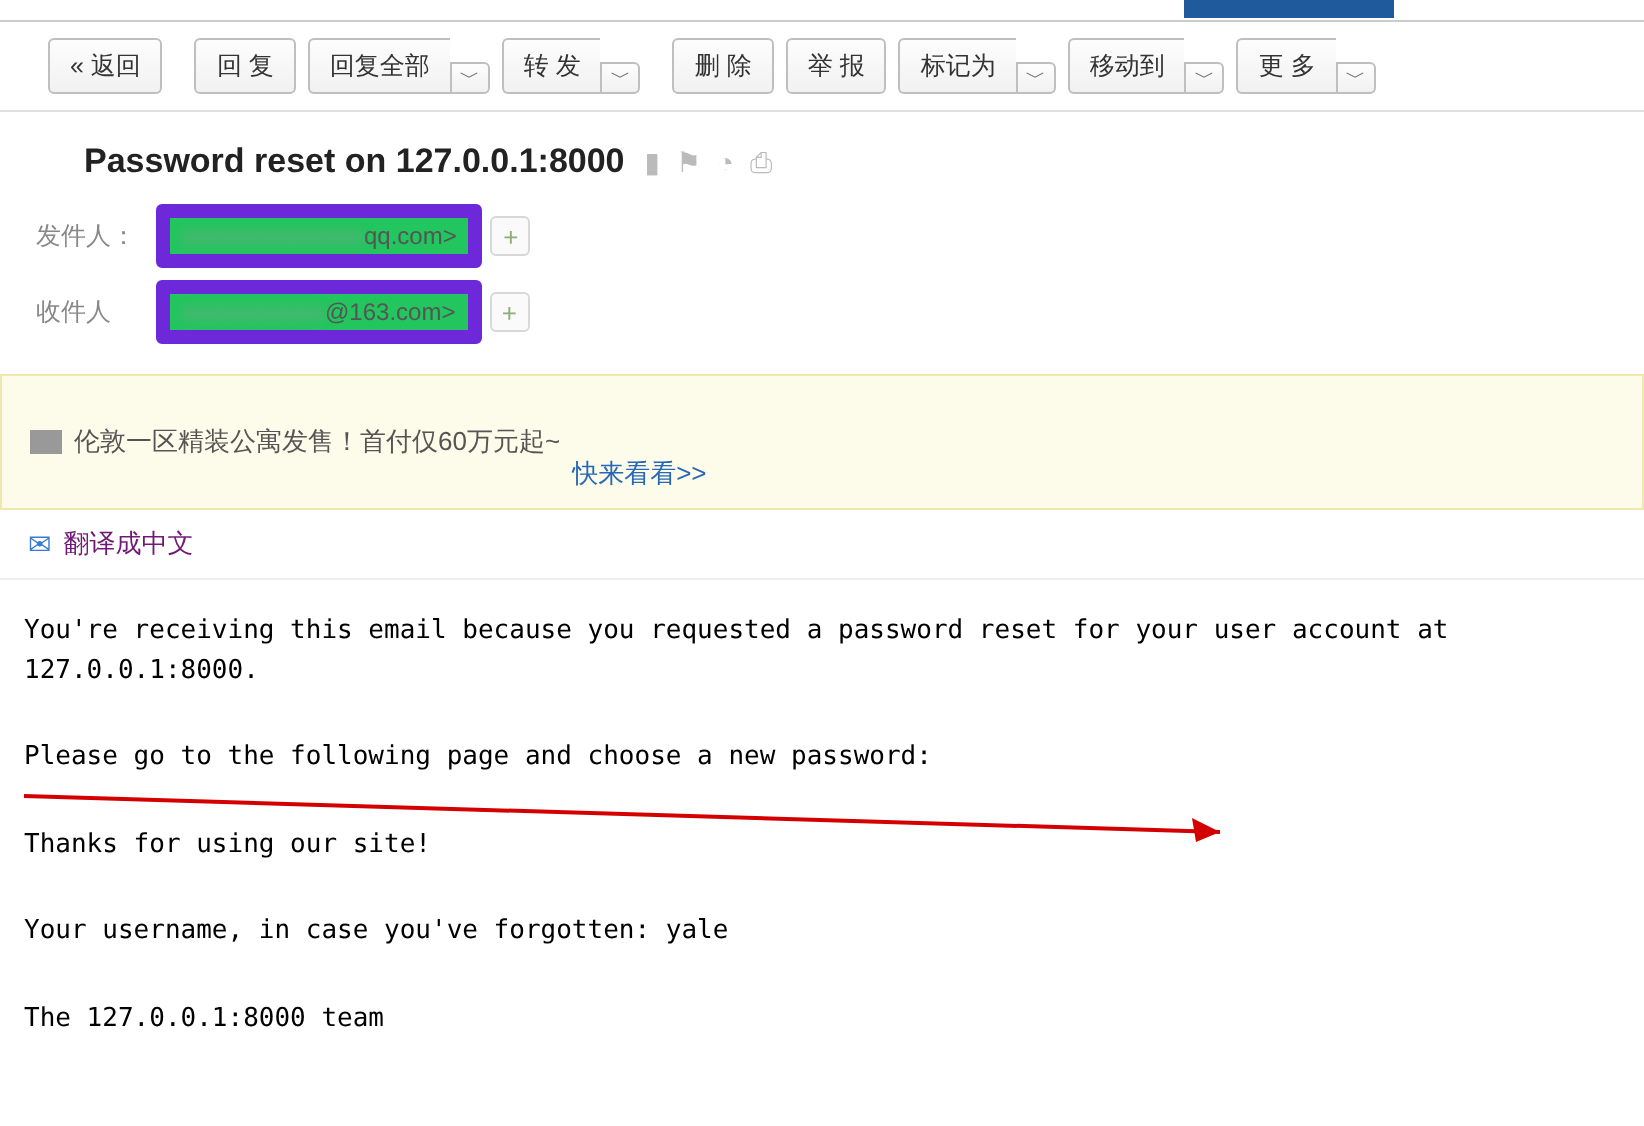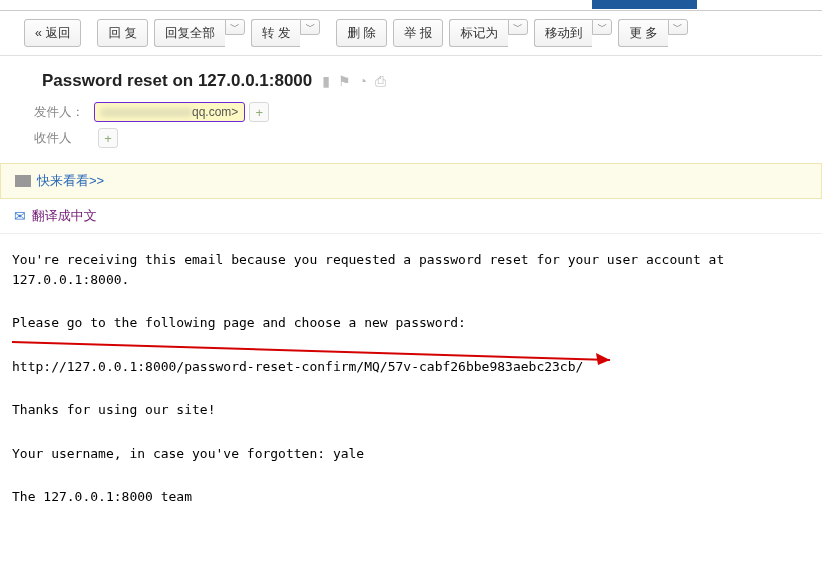--- a/index.html
+++ b/index.html
@@ -50,7 +50,7 @@
   }
   .btn-split {
     display:inline-flex;
-    align-items:flex-start;
+    align-items:flex-end;
   }
   .btn-split .btn { border-radius:3px 0 0 3px; border-right:none;}
   .btn-split .drop {

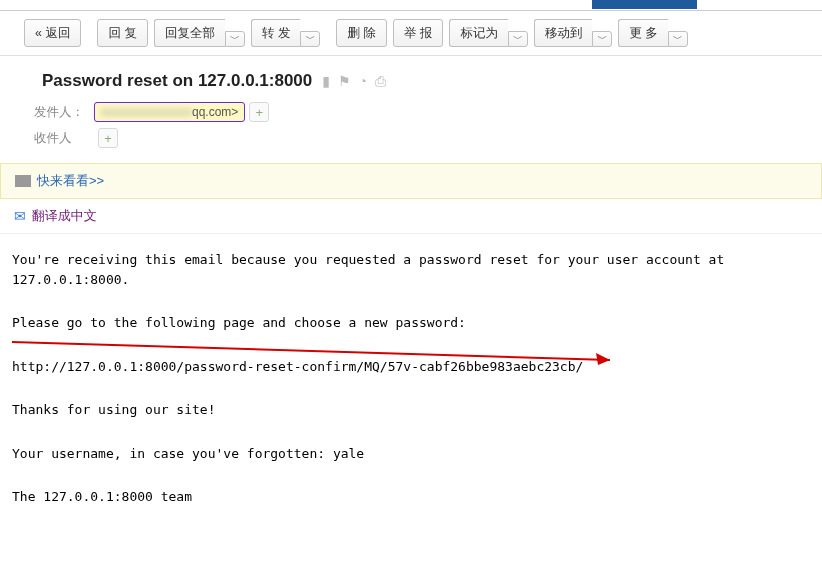--- a/index.html
+++ b/index.html
@@ -78,7 +78,7 @@
   .subj-icons { display:flex; gap:8px; color:#bbb; font-size:14px;}
   .subj-icons span {cursor:pointer;}
   .meta {
-    padding: 0 18px 12px 34px;
+    padding: 0 18px 12px 18px;
     font-size: 12.5px;
     color: #888;
   }

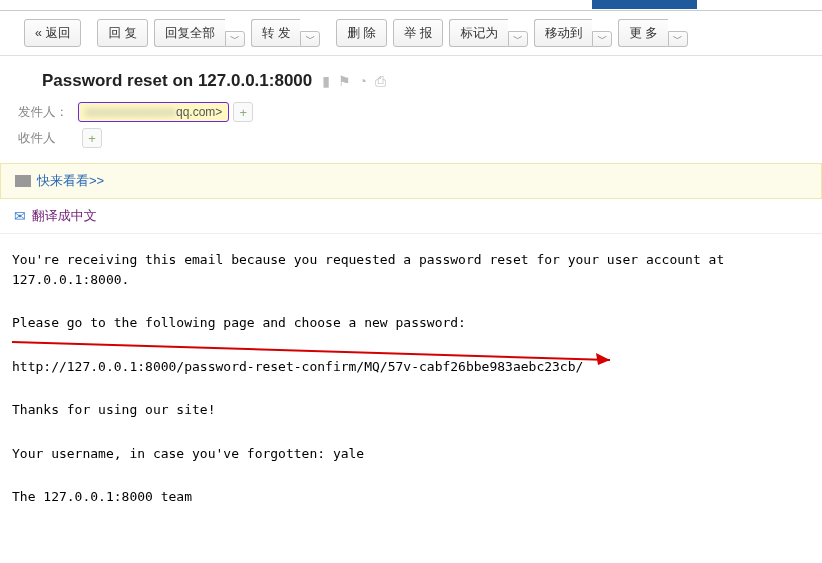--- a/index.html
+++ b/index.html
@@ -91,10 +91,10 @@
   .pill {
     display:inline-flex;
     align-items:center;
-    border:1px solid #6d28d9;
+    border:7px solid #6d28d9;
     border-radius:3px;
     padding:2px 6px;
-    background:#fef9c3;
+    background:#22c55e;
     font-size:12px;
     color:#555;
   }

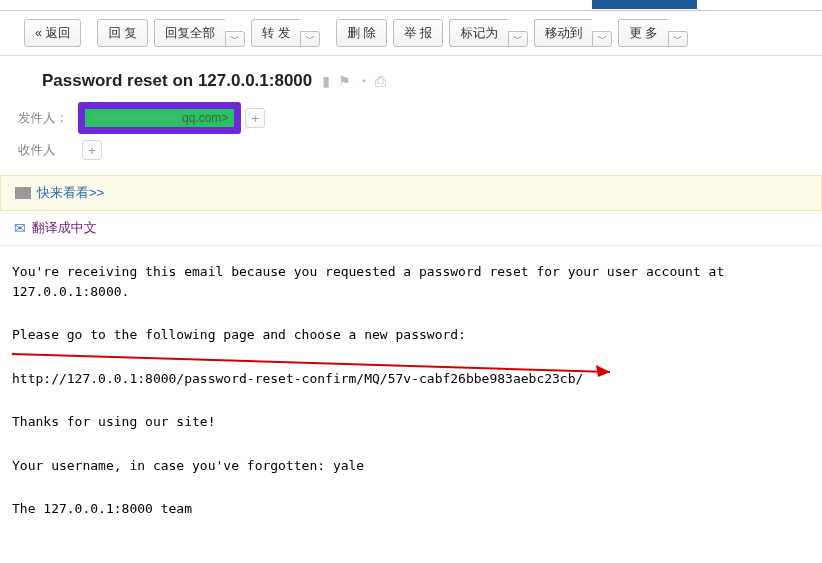--- a/index.html
+++ b/index.html
@@ -205,6 +205,10 @@
   </div>
   <div class="meta-row">
     <span class="meta-label-n">收件人</span>
+    <span class="pill">
+      <span class="blur">xxxxxxxxxxx</span>
+      <span>@163.com&gt;</span>
+    </span>
     <span class="pill-plus">+</span>
   </div>
 </div>

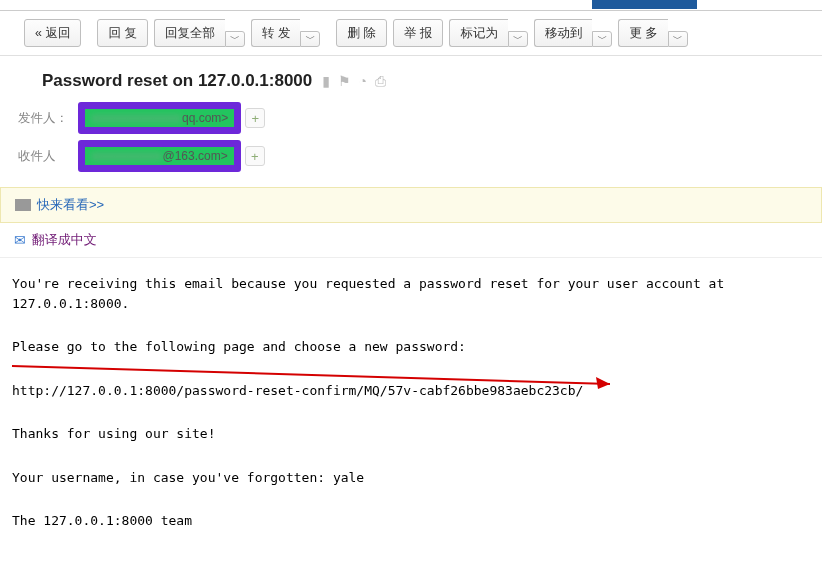--- a/index.html
+++ b/index.html
@@ -215,6 +215,7 @@
 
 <div class="ad-bar">
   <span class="ad-icon"></span>
+  <span>伦敦一区精装公寓发售！首付仅60万元起~ </span>
   <span class="ad-link">快来看看&gt;&gt;</span>
 </div>
 

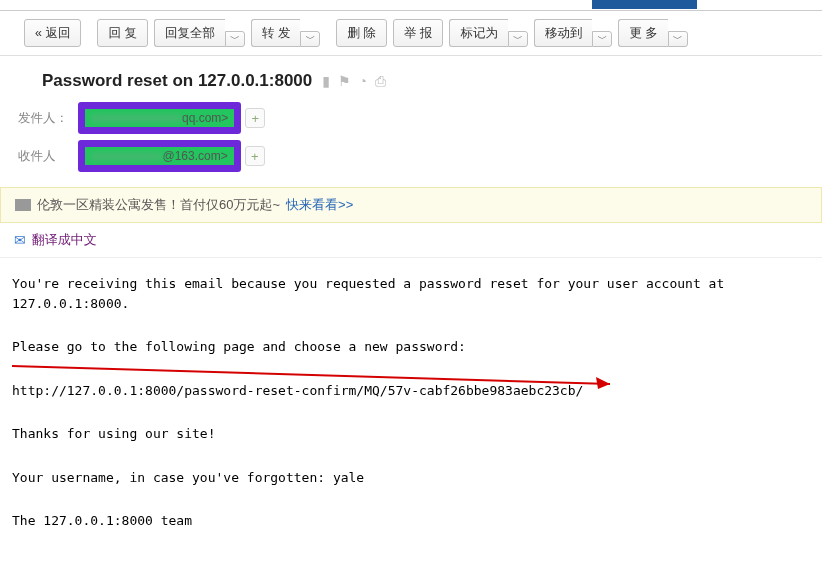--- a/index.html
+++ b/index.html
@@ -119,7 +119,7 @@
     color:#555;
     display:flex;align-items:center;gap:6px;
   }
-  .ad-bar .ad-link { color:#2868b8; cursor:pointer;}
+  .ad-bar .ad-link { color:#2868b8; cursor:pointer;margin-top:32px;}
   .trans-bar {
     padding:8px 14px;
     border-bottom:1px solid #eee;

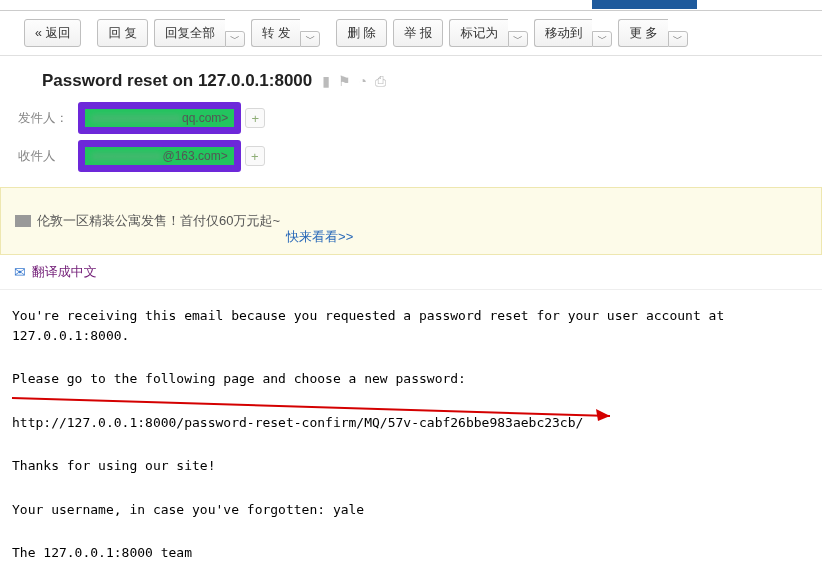--- a/index.html
+++ b/index.html
@@ -227,7 +227,6 @@
 <div class="mail-body">
   <p>You're receiving this email because you requested a password reset for your user account at 127.0.0.1:8000.</p>
   <p>Please go to the following page and choose a new password:</p>
-  <p>http://127.0.0.1:8000/password-reset-confirm/MQ/57v-cabf26bbe983aebc23cb/</p>
   <svg class="arrow-layer" viewBox="0 0 620 30" preserveAspectRatio="none">
     <line x1="2" y1="4" x2="600" y2="22" stroke="#d40000" stroke-width="2"></line>
     <polygon points="600,22 586,15 588,27" fill="#d40000"></polygon>

